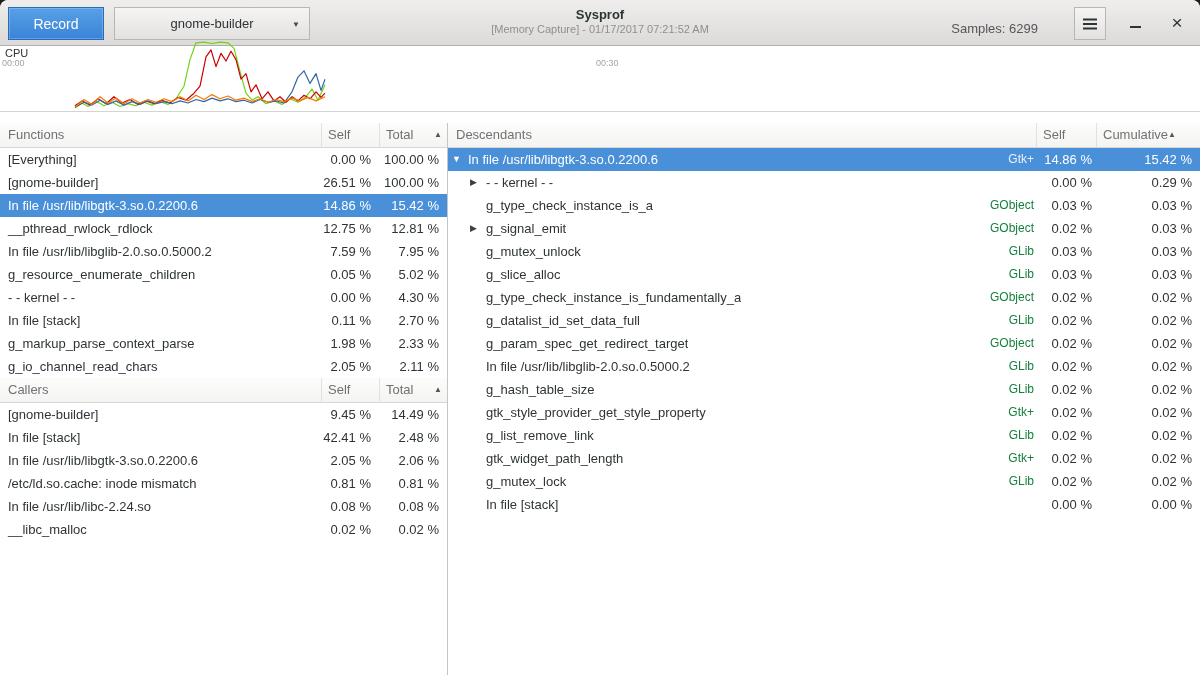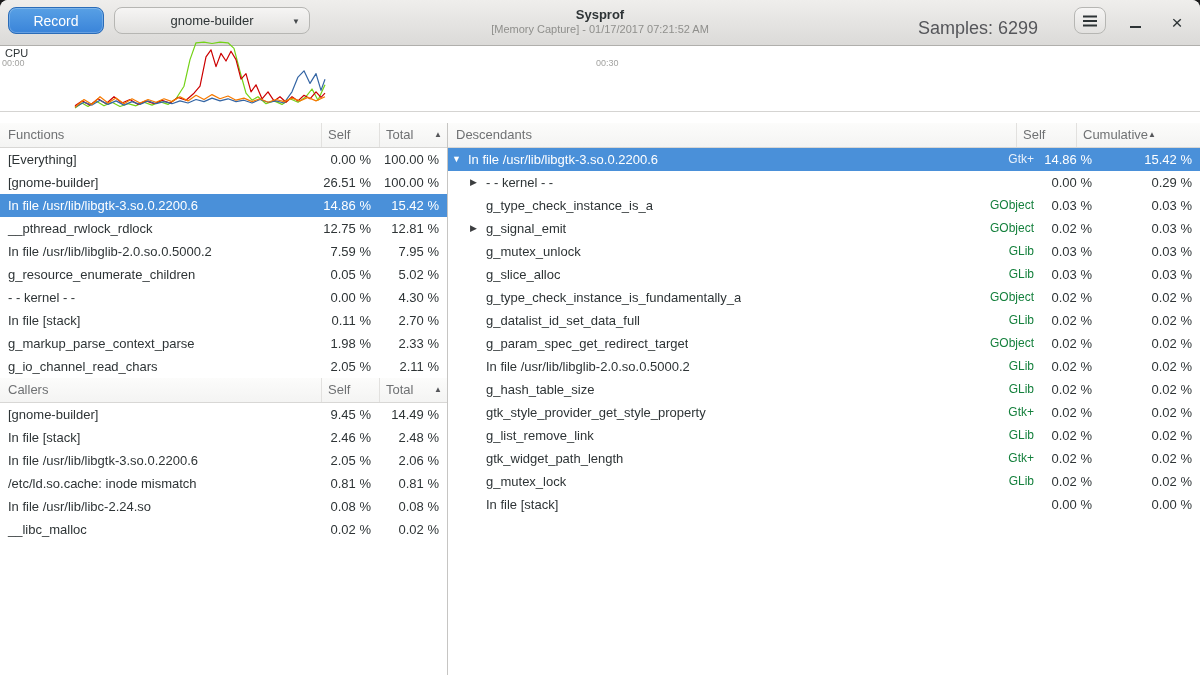--- a/index.html
+++ b/index.html
@@ -11,8 +11,8 @@
   .headerbar{position:absolute;left:0;right:0;top:0;height:46px;
     background:linear-gradient(to bottom,#efeeec,#dbdad8);
     border-bottom:1px solid #b0afac;border-radius:8px 8px 0 0}
-  .btn{display:flex;align-items:center;justify-content:center;height:27px;
-    border-radius:8px;border:1px solid #b6b6b3;
+  .btn{display:flex;align-items:center;justify-content:center;height:33px;
+    border-radius:0;border:1px solid #b6b6b3;
     background:linear-gradient(to bottom,#f6f5f4,#e2e1df);
     font-family:inherit;font-size:13px;color:#2e3436;cursor:pointer}
   .record-btn{position:absolute;left:8px;top:7px;width:96px;

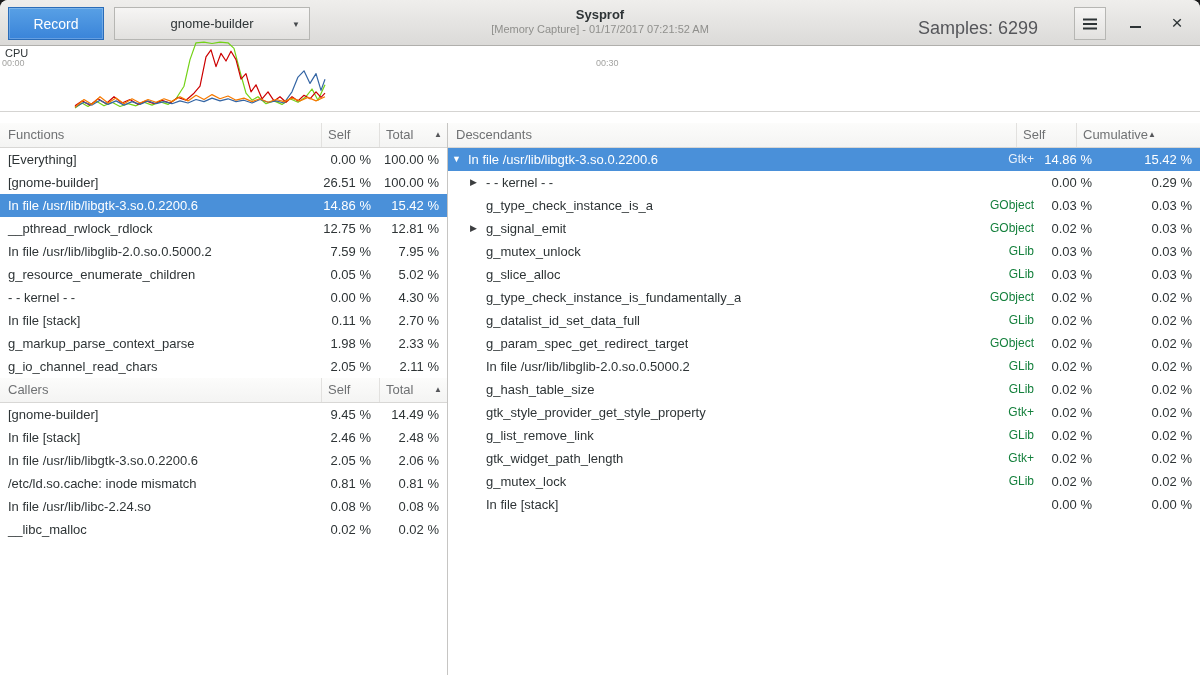--- a/index.html
+++ b/index.html
@@ -27,7 +27,7 @@
   .title{font-size:13px;font-weight:bold;color:#2e3436;line-height:17px}
   .subtitle{font-size:11px;color:#8f8f8c;line-height:13px}
   .samples{position:absolute;right:162px;top:0;height:56px;display:flex;
-    align-items:center;font-size:18px;color:#55565a}
+    align-items:center;font-size:13px;color:#55565a}
   .menu-btn{position:absolute;right:94px;top:7px;width:32px}
   .hamburger{width:14px;height:2px;background:#2e3436;
     box-shadow:0 -4.5px 0 #2e3436,0 4.5px 0 #2e3436}

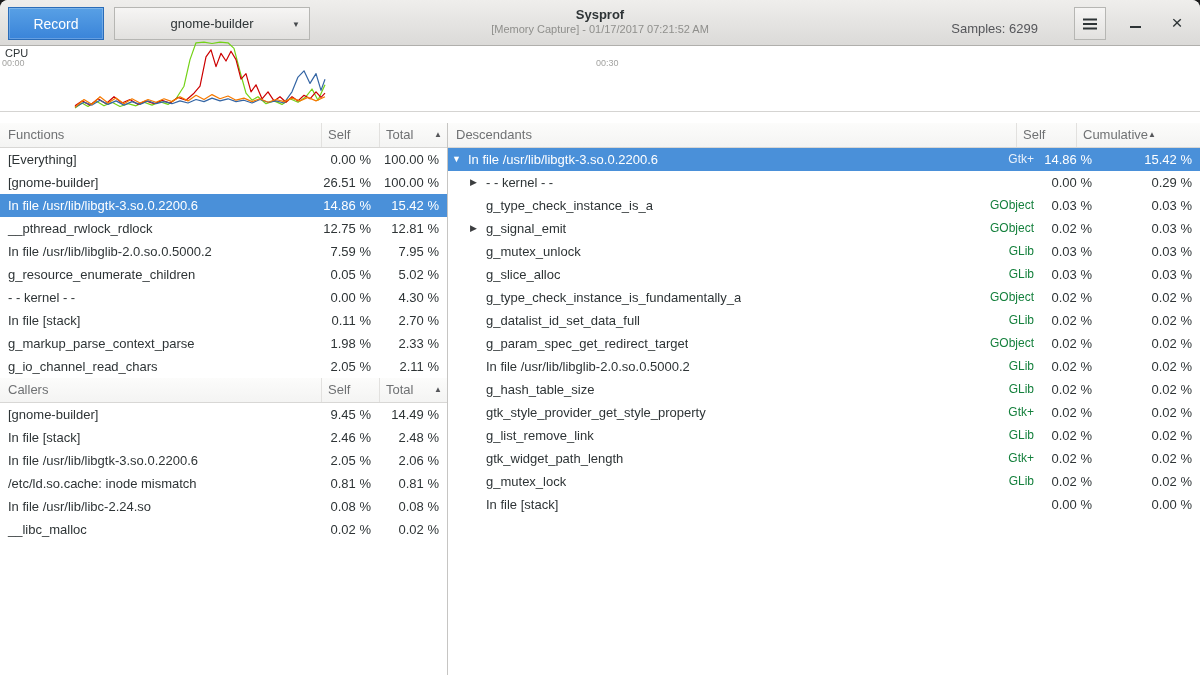--- a/index.html
+++ b/index.html
@@ -60,7 +60,7 @@
   .th-total{width:68px;border-left:1px solid #e2e1df;padding-left:6px;
     display:flex;align-items:center;justify-content:space-between;padding-right:5px}
   .th-self-r{width:60px;border-left:1px solid #e2e1df;padding-left:6px}
-  .th-cum{width:124px;border-left:1px solid #e2e1df;padding-left:6px;
+  .th-cum{width:104px;border-left:1px solid #e2e1df;padding-left:6px;
     display:flex;align-items:center;justify-content:flex-start;padding-right:5px}
   .sort-arrow{font-size:8px;color:#55565a}
 

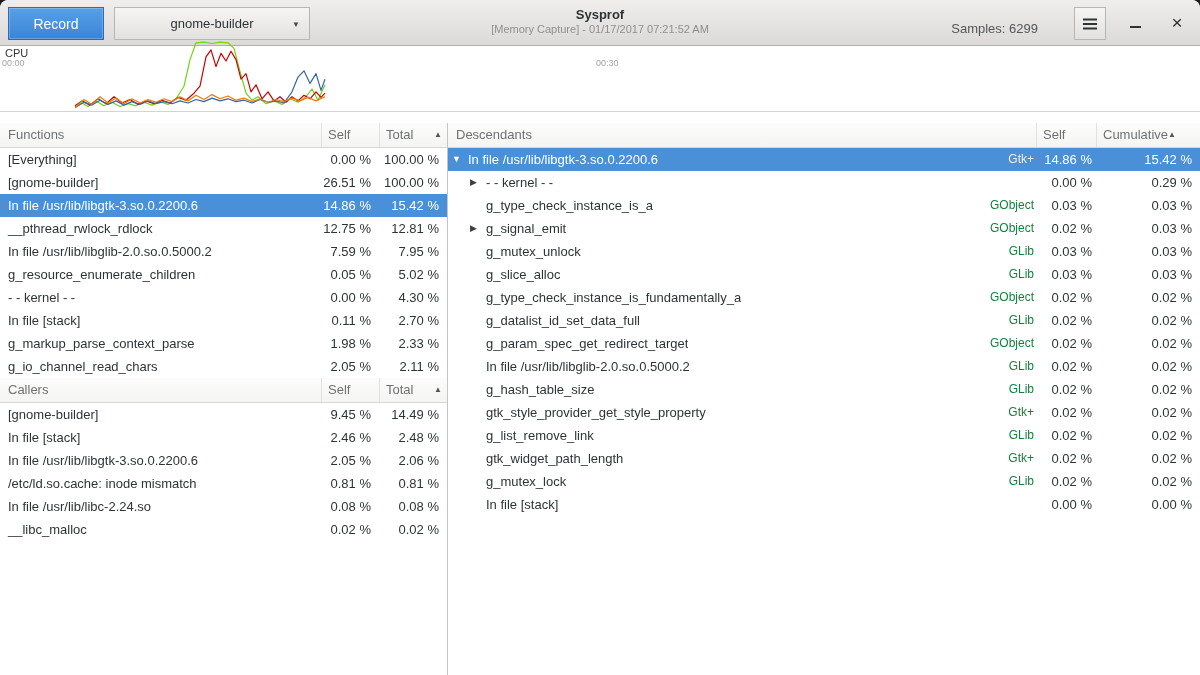--- a/index.html
+++ b/index.html
@@ -201,7 +201,7 @@
           </div>
           <div class="trow">
             <span class="cell-name">In file [stack]</span>
-            <span class="cell-self">2.46 %</span>
+            <span class="cell-self">42.41 %</span>
             <span class="cell-total">2.48 %</span>
           </div>
           <div class="trow">

